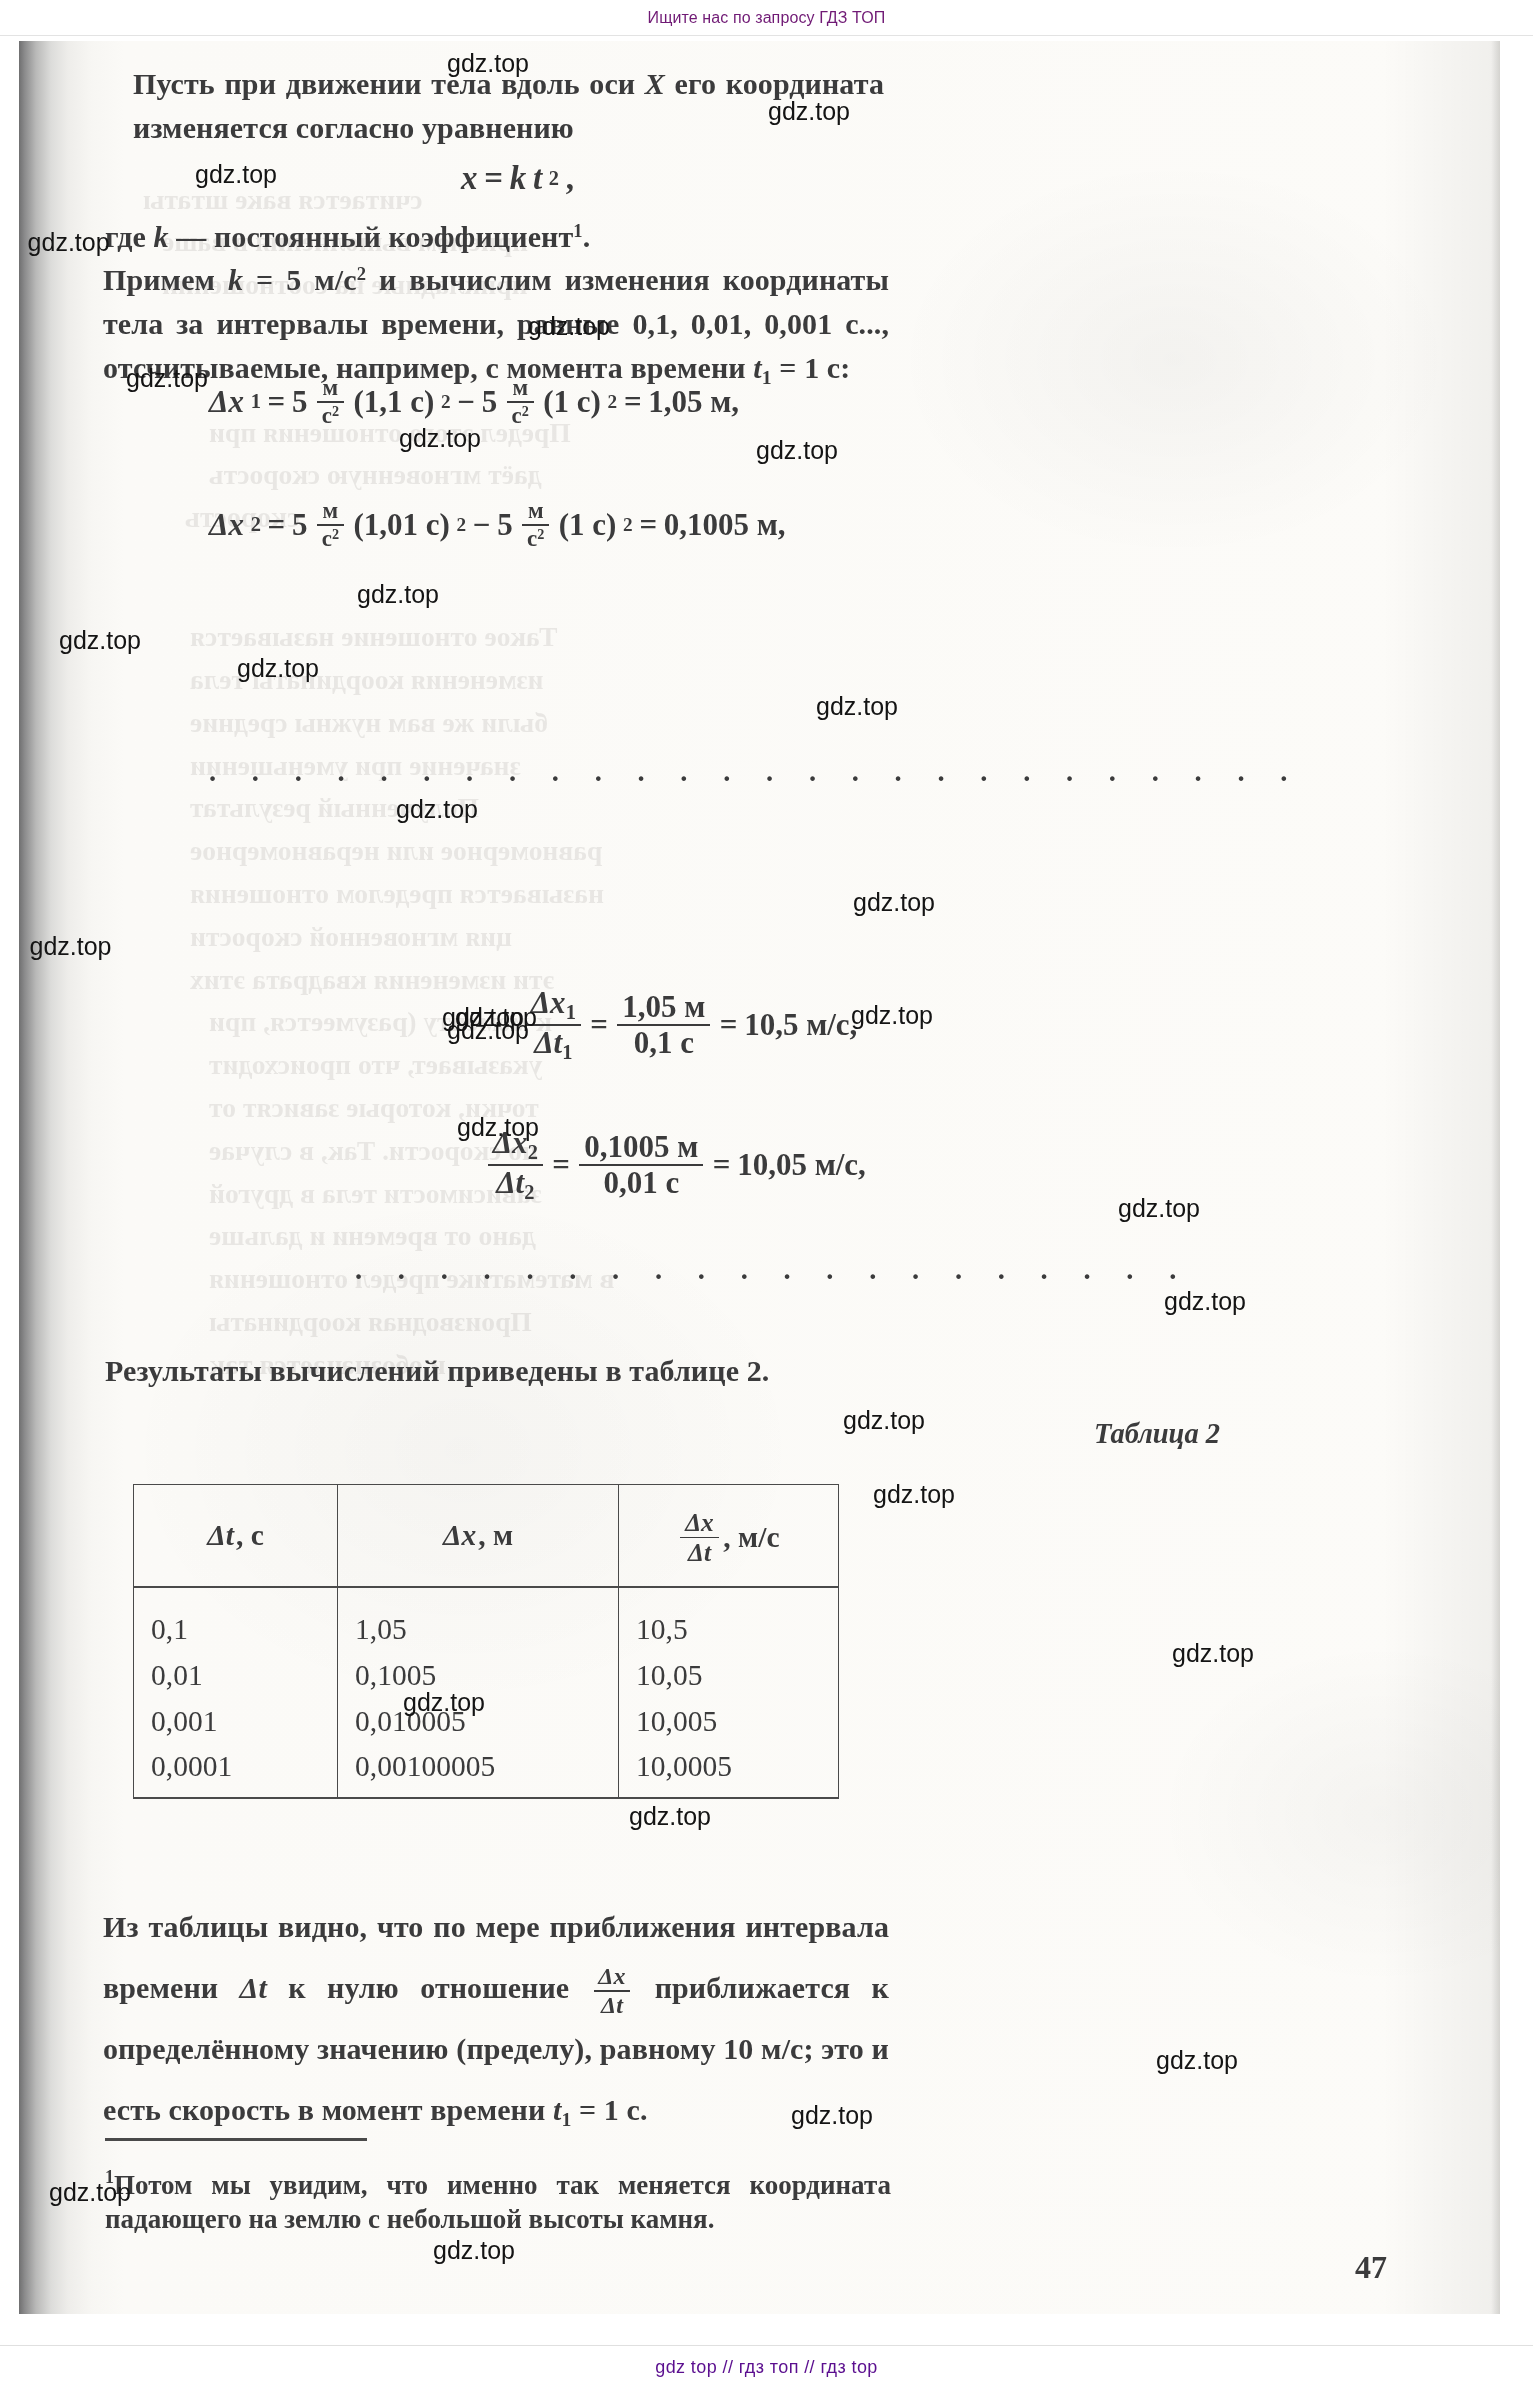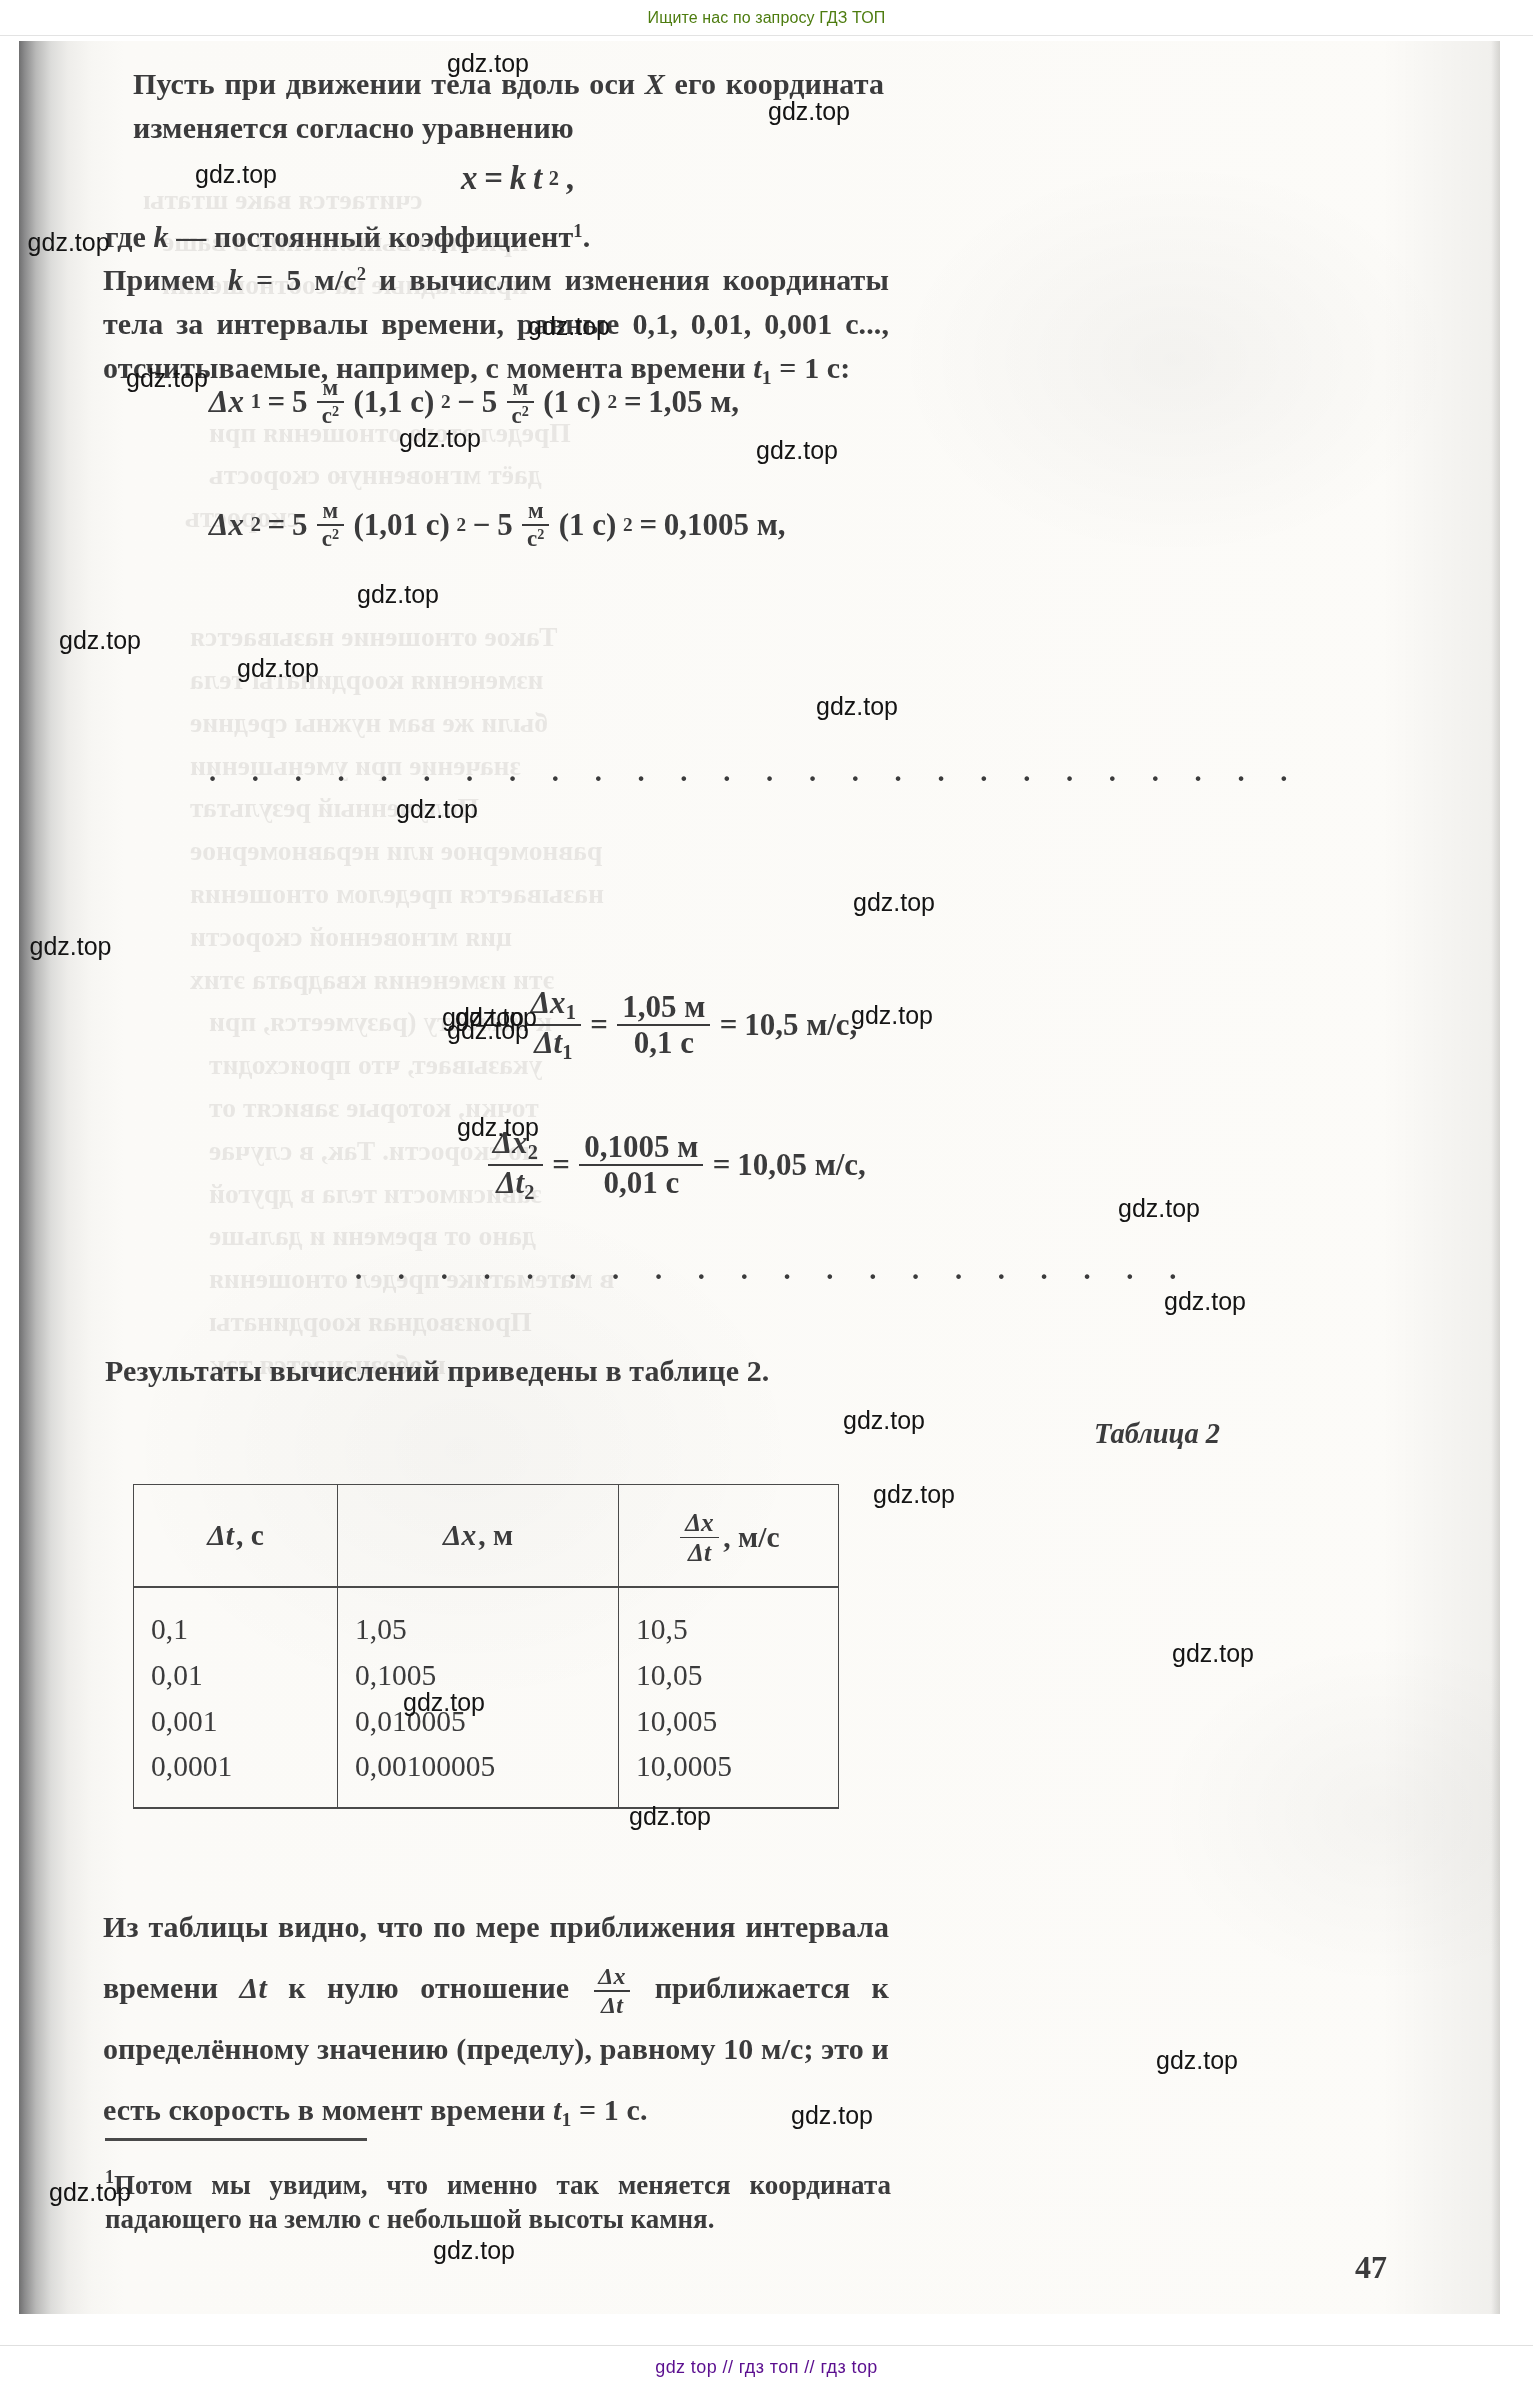--- a/index.html
+++ b/index.html
@@ -30,7 +30,7 @@
   #top-banner .banner-text {
     font-family: "Liberation Sans", sans-serif;
     font-size: 16px;
-    color: #4d7c0f;
+    color: #701a75;
     letter-spacing: 0.1px;
     white-space: nowrap;
   }

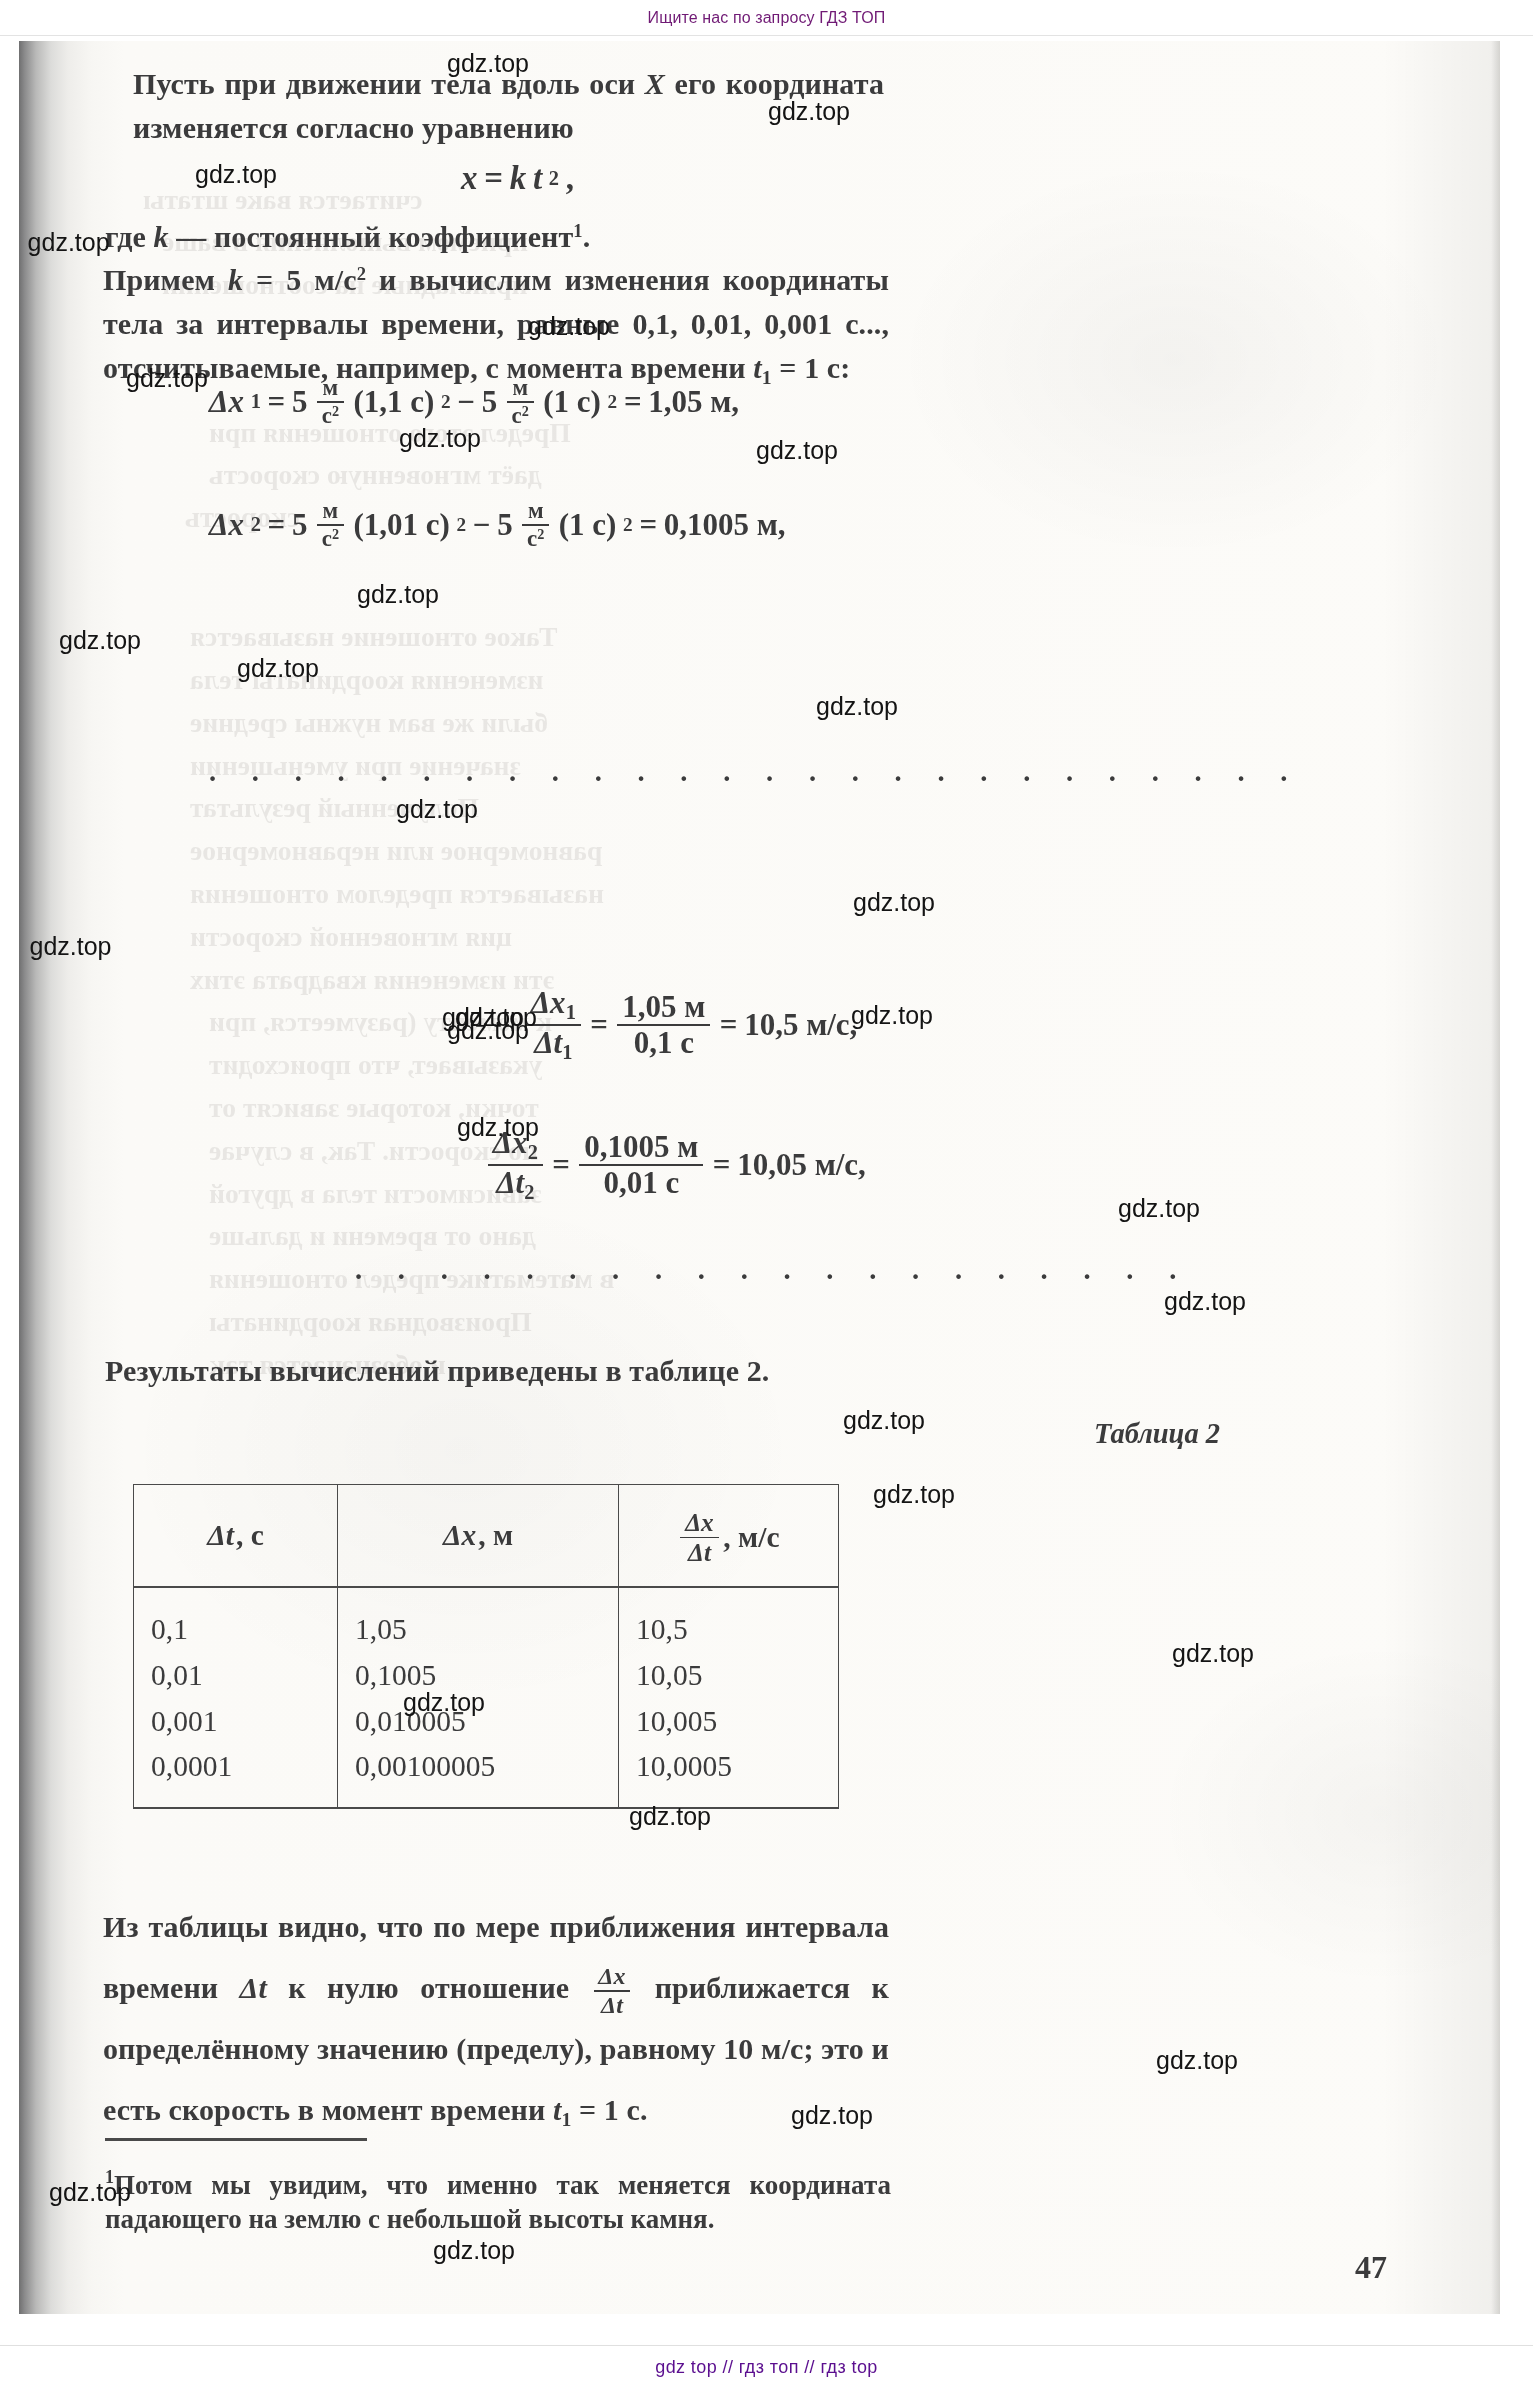--- a/index.html
+++ b/index.html
@@ -186,7 +186,7 @@
     line-height: 40px;
   }
   #results-table tbody tr:first-child td { padding-top: 21px; }
-  #results-table tbody tr:last-child td  { padding-bottom: 21px; border-bottom: 2.9px solid #4a4a4a; }
+  #results-table tbody tr:last-child td  { padding-bottom: 11px; border-bottom: 2.9px solid #4a4a4a; }
   .col-a { width: 203px; }
   .col-b { width: 280px; }
   .col-c { width: 219px; }

